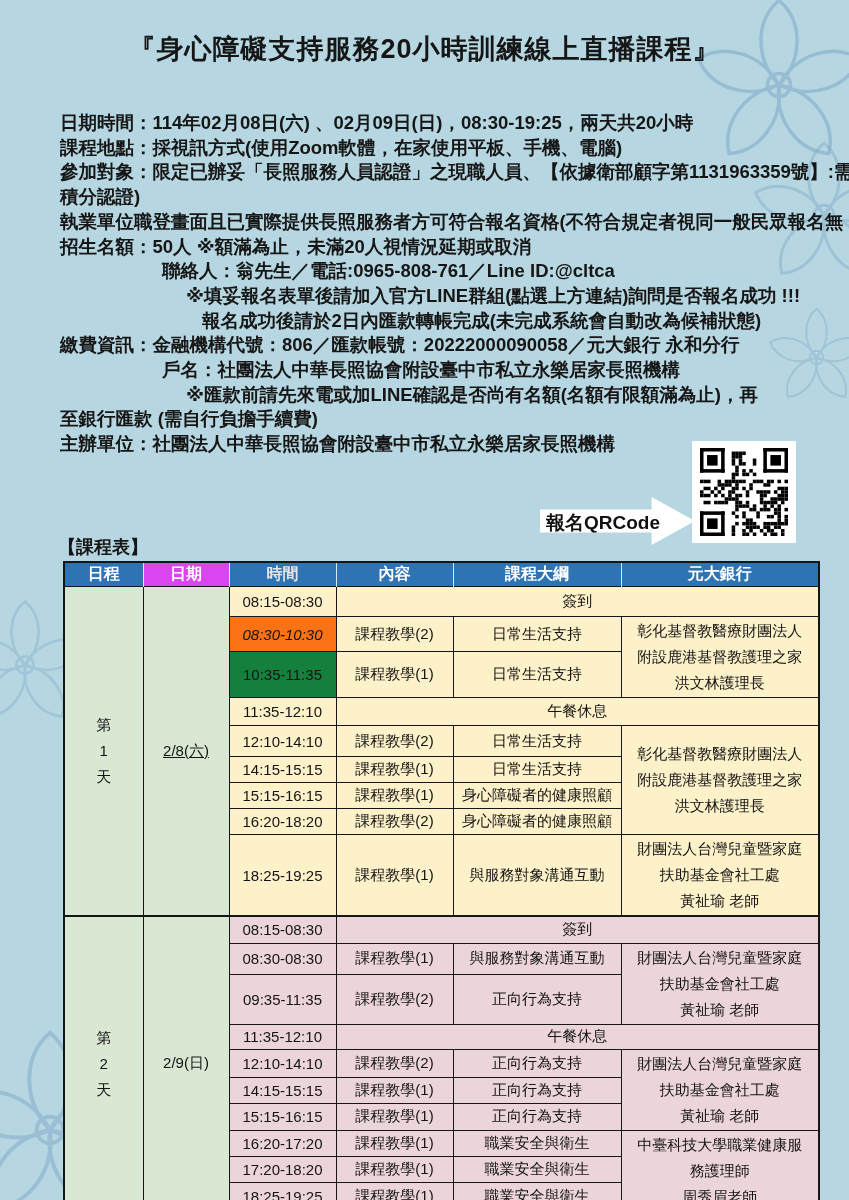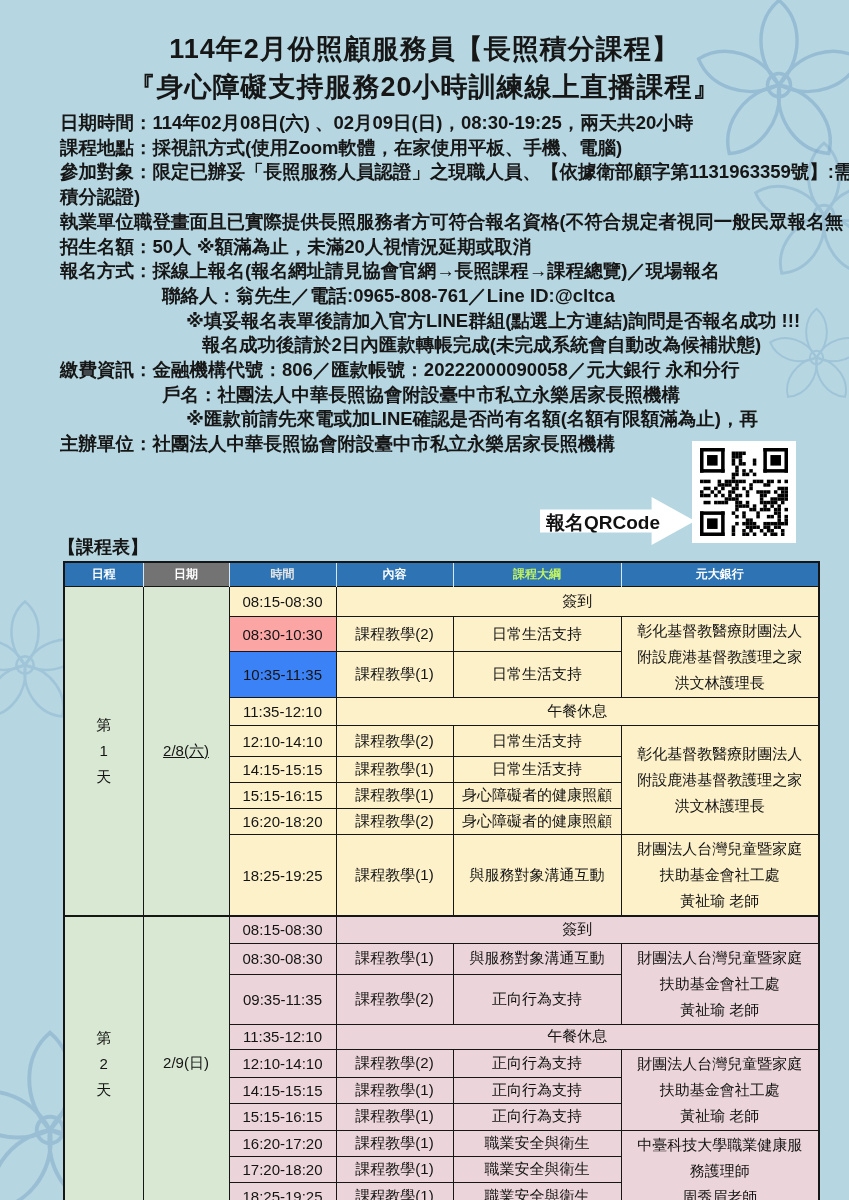--- a/index.html
+++ b/index.html
@@ -113,7 +113,6 @@
 
   <div class="content">
     <div class="title-block">
-      <div class="title-line">114年2月份照顧服務員【長照積分課程】</div>
       <div class="title-line">『身心障礙支持服務20小時訓練線上直播課程』</div>
     </div>
 

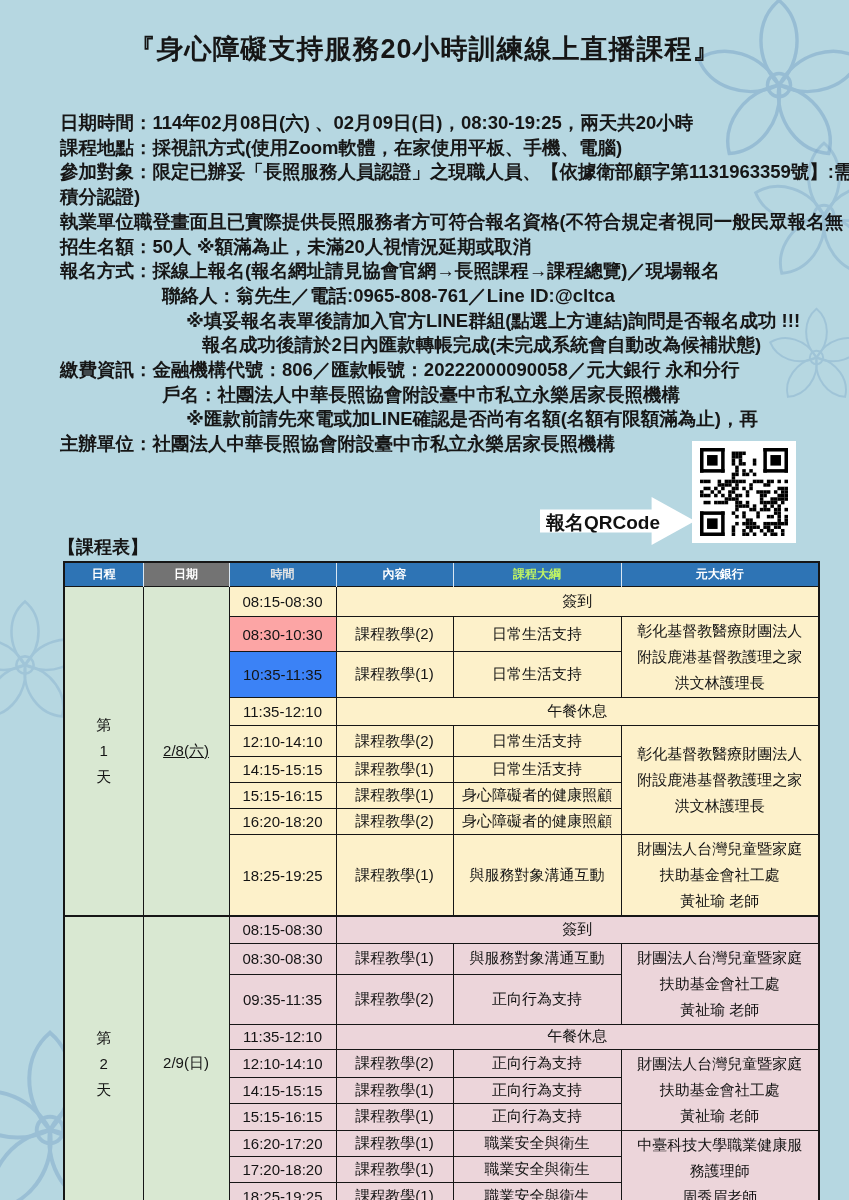--- a/index.html
+++ b/index.html
@@ -123,7 +123,6 @@
         <div class="info-line">積分認證)</div>
         <div class="info-line">執業單位職登畫面且已實際提供長照服務者方可符合報名資格(不符合規定者視同一般民眾報名無</div>
         <div class="info-line">招生名額：50人 ※額滿為止，未滿20人視情況延期或取消</div>
-        <div class="info-line">報名方式：採線上報名(報名網址請見協會官網→長照課程→課程總覽)／現場報名</div>
         <div class="info-line ind1">聯絡人：翁先生／電話:0965-808-761／Line ID:@cltca</div>
         <div class="info-line ind2">※填妥報名表單後請加入官方LINE群組(點選上方連結)詢問是否報名成功 !!!</div>
         <div class="info-line ind3">報名成功後請於2日內匯款轉帳完成(未完成系統會自動改為候補狀態)</div>

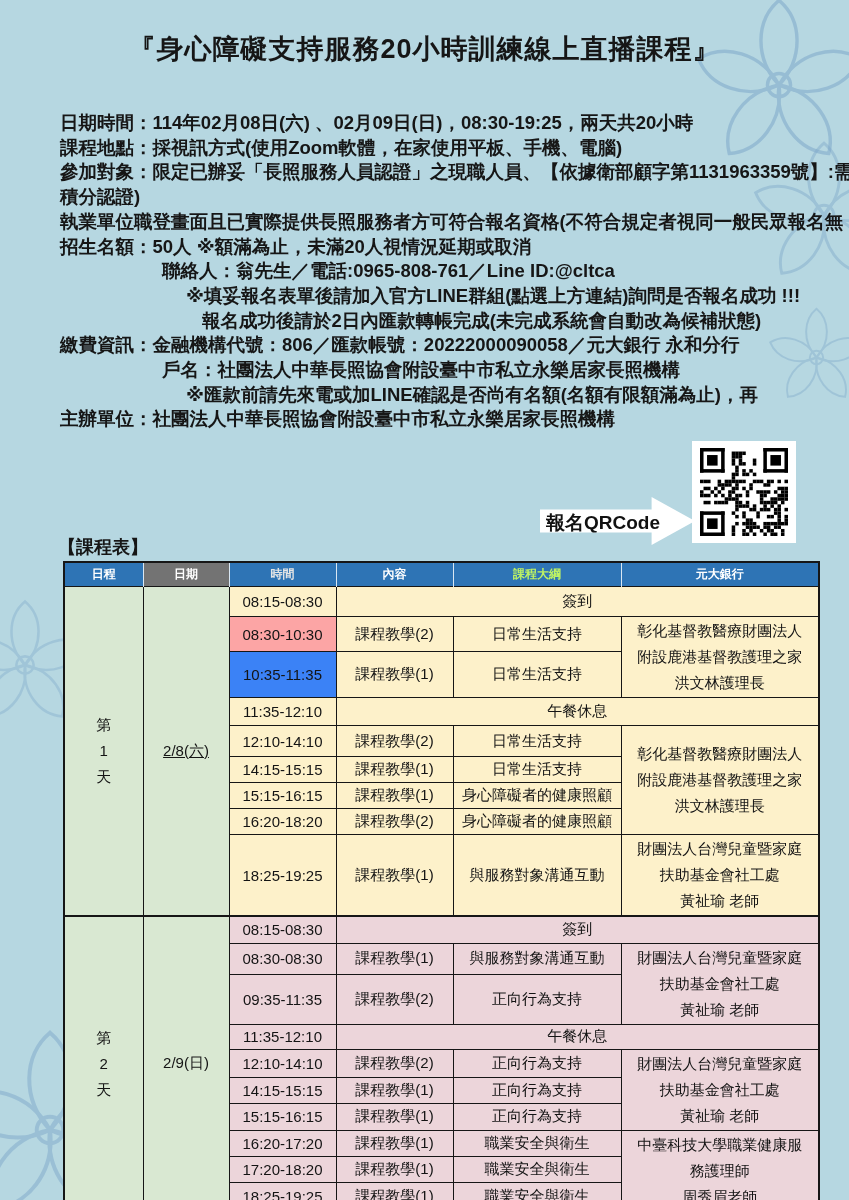--- a/index.html
+++ b/index.html
@@ -129,6 +129,7 @@
         <div class="info-line">繳費資訊：金融機構代號：806／匯款帳號：20222000090058／元大銀行 永和分行</div>
         <div class="info-line ind1">戶名：社團法人中華長照協會附設臺中市私立永樂居家長照機構</div>
         <div class="info-line ind2">※匯款前請先來電或加LINE確認是否尚有名額(名額有限額滿為止)，再</div>
+        <div class="info-line">至銀行匯款 (需自行負擔手續費)</div>
         <div class="info-line">主辦單位：社團法人中華長照協會附設臺中市私立永樂居家長照機構</div>
       </div>
 

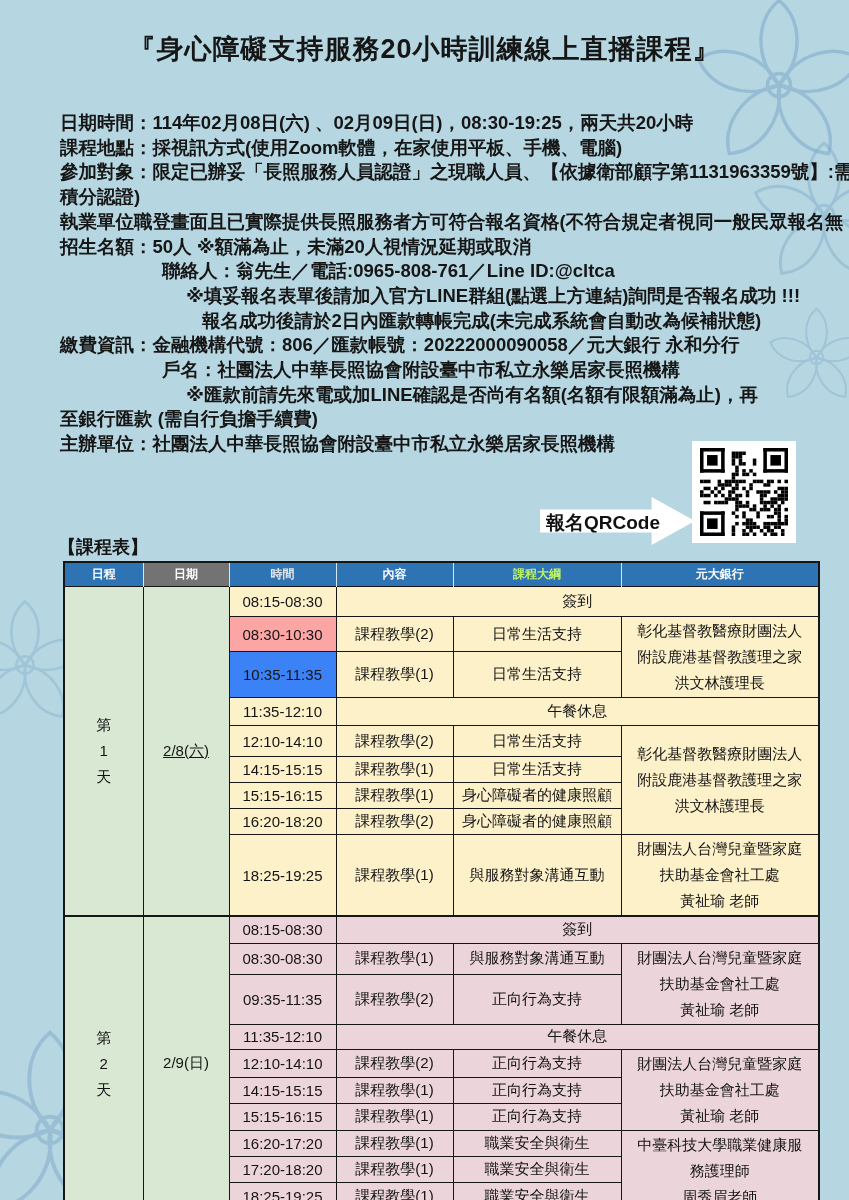--- a/index.html
+++ b/index.html
@@ -45,7 +45,7 @@
                  border-collapse:collapse;table-layout:fixed;
                  border:2px solid #161616;}
   table.schedule th{
-      color:#ffffff;font-size:12px;font-weight:bold;height:23px;
+      color:#ffffff;font-size:16px;font-weight:bold;height:23px;
       border:none;border-left:1px solid #d9e7f3;padding:0;}
   table.schedule th:first-child{border-left:none;}
   table.schedule td{

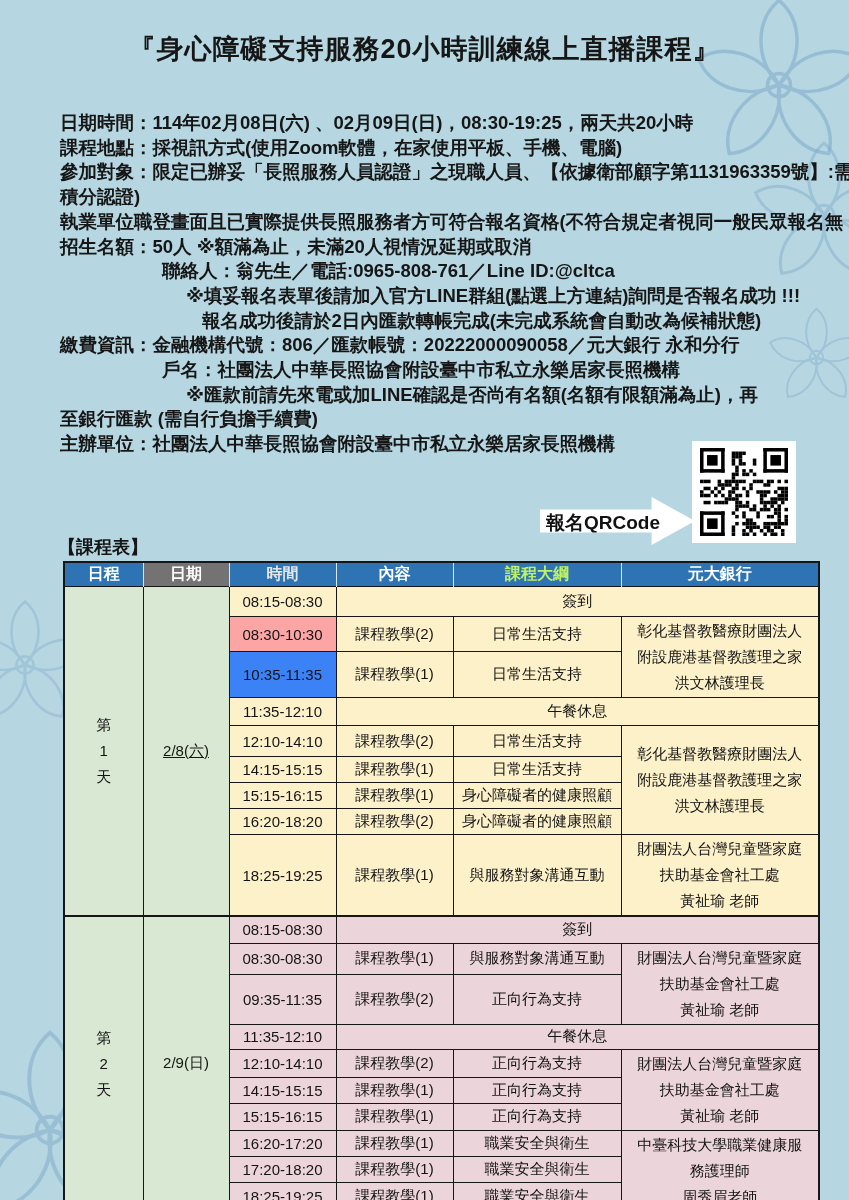--- a/index.html
+++ b/index.html
@@ -350,7 +350,7 @@
         <thead>
           <tr>
             <th style="background: rgb(46, 116, 181); color: rgb(255, 255, 255);">日程</th>
-            <th style="background: #737373; color: rgb(255, 255, 255);">日期</th>
+            <th style="background: #d946ef; color: rgb(255, 255, 255);">日期</th>
             <th style="background: rgb(46, 116, 181); color: #e5e5e5;">時間</th>
             <th style="background: rgb(46, 116, 181); color: rgb(255, 255, 255);">內容</th>
             <th style="background: rgb(46, 116, 181); color: #bef264; margin-top: 44px;">課程大綱</th>

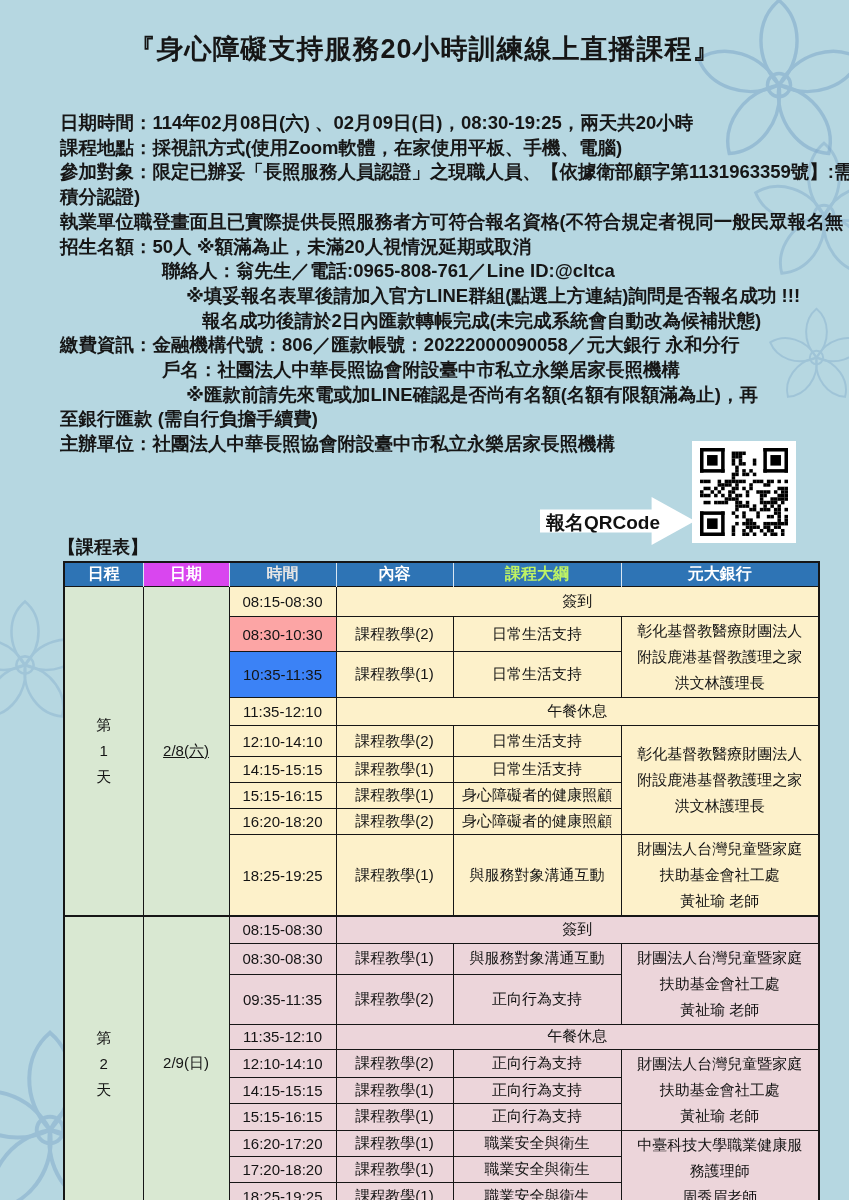--- a/index.html
+++ b/index.html
@@ -353,7 +353,7 @@
             <th style="background: #d946ef; color: rgb(255, 255, 255);">日期</th>
             <th style="background: rgb(46, 116, 181); color: #e5e5e5;">時間</th>
             <th style="background: rgb(46, 116, 181); color: rgb(255, 255, 255);">內容</th>
-            <th style="background: rgb(46, 116, 181); color: #bef264; margin-top: 44px;">課程大綱</th>
+            <th style="background: rgb(46, 116, 181); color: #ffffff; margin-top: 44px;">課程大綱</th>
             <th style="background: rgb(46, 116, 181); color: rgb(255, 255, 255);">元大銀行</th>
           </tr>
         </thead>

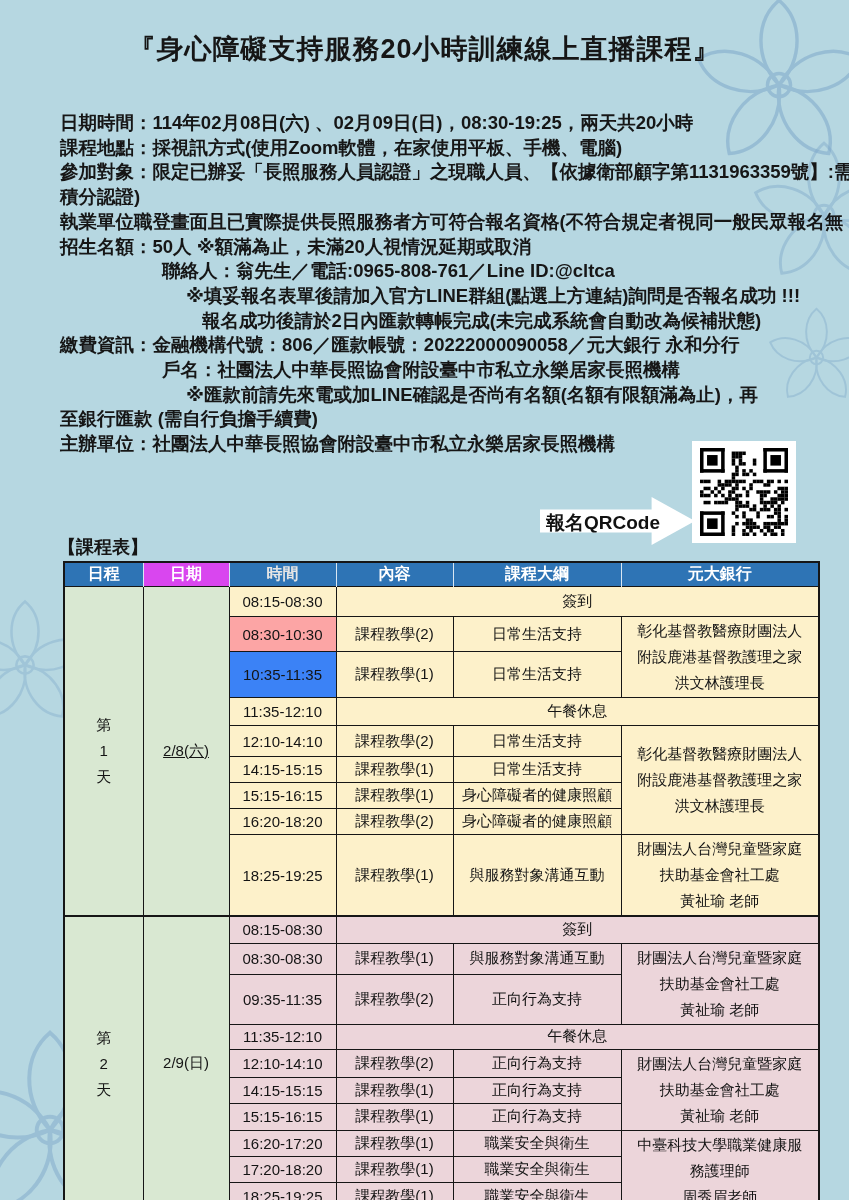--- a/index.html
+++ b/index.html
@@ -369,7 +369,7 @@
             <td colspan="3" style="background: rgb(253, 241, 202);">簽到</td>
           </tr>
           <tr style="height: 34px;">
-            <td class="time-cell" style="background: #fca5a5;">08:30-10:30</td>
+            <td class="time-cell" style="background: #f97316; font-style: italic;">08:30-10:30</td>
             <td style="background: rgb(253, 241, 202);">課程教學(2)</td>
             <td style="background: rgb(253, 241, 202);">日常生活支持</td>
             <td class="lect" rowspan="2" style="background: rgb(253, 241, 202);">

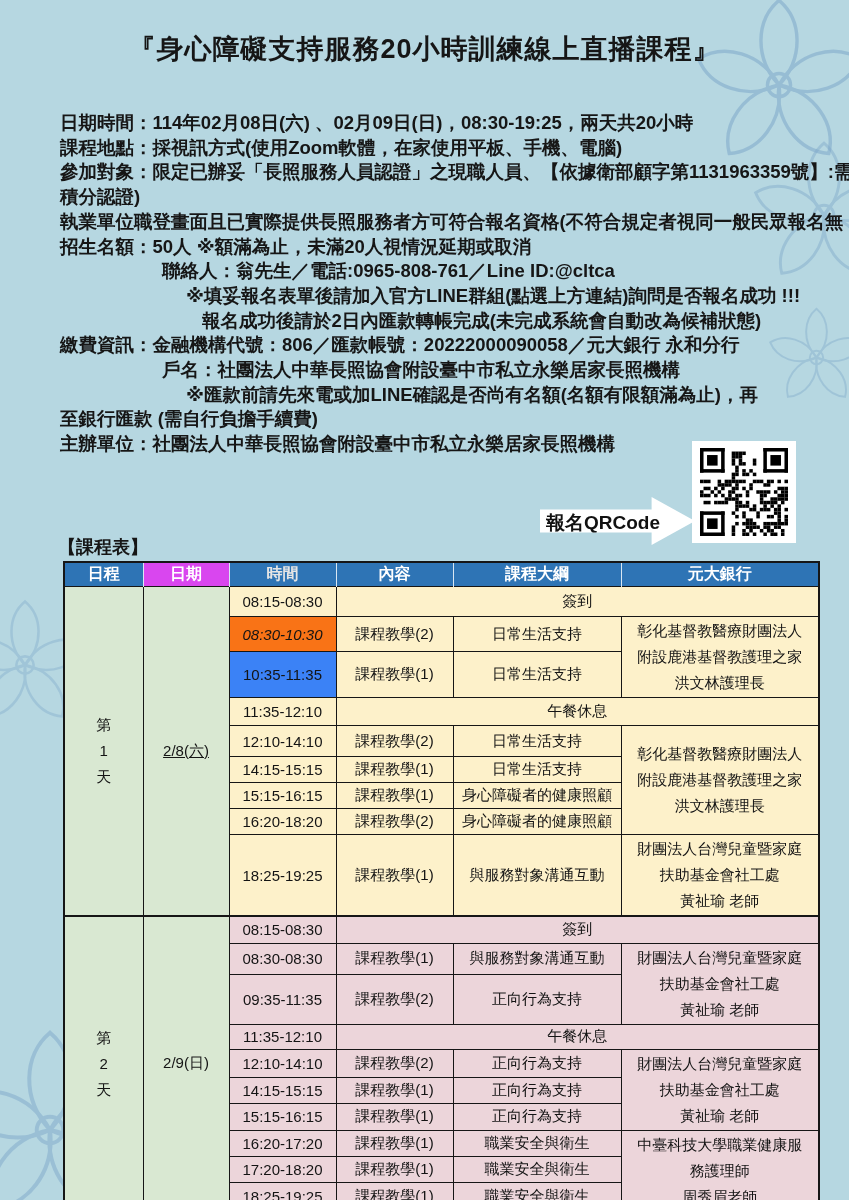--- a/index.html
+++ b/index.html
@@ -379,7 +379,7 @@
             </td>
           </tr>
           <tr style="height: 44px;">
-            <td class="time-cell" style="background: #3b82f6;">10:35-11:35</td>
+            <td class="time-cell" style="background: #15803d;">10:35-11:35</td>
             <td style="background: rgb(253, 241, 202);">課程教學(1)</td>
             <td style="background: rgb(253, 241, 202);">日常生活支持</td>
           </tr>

